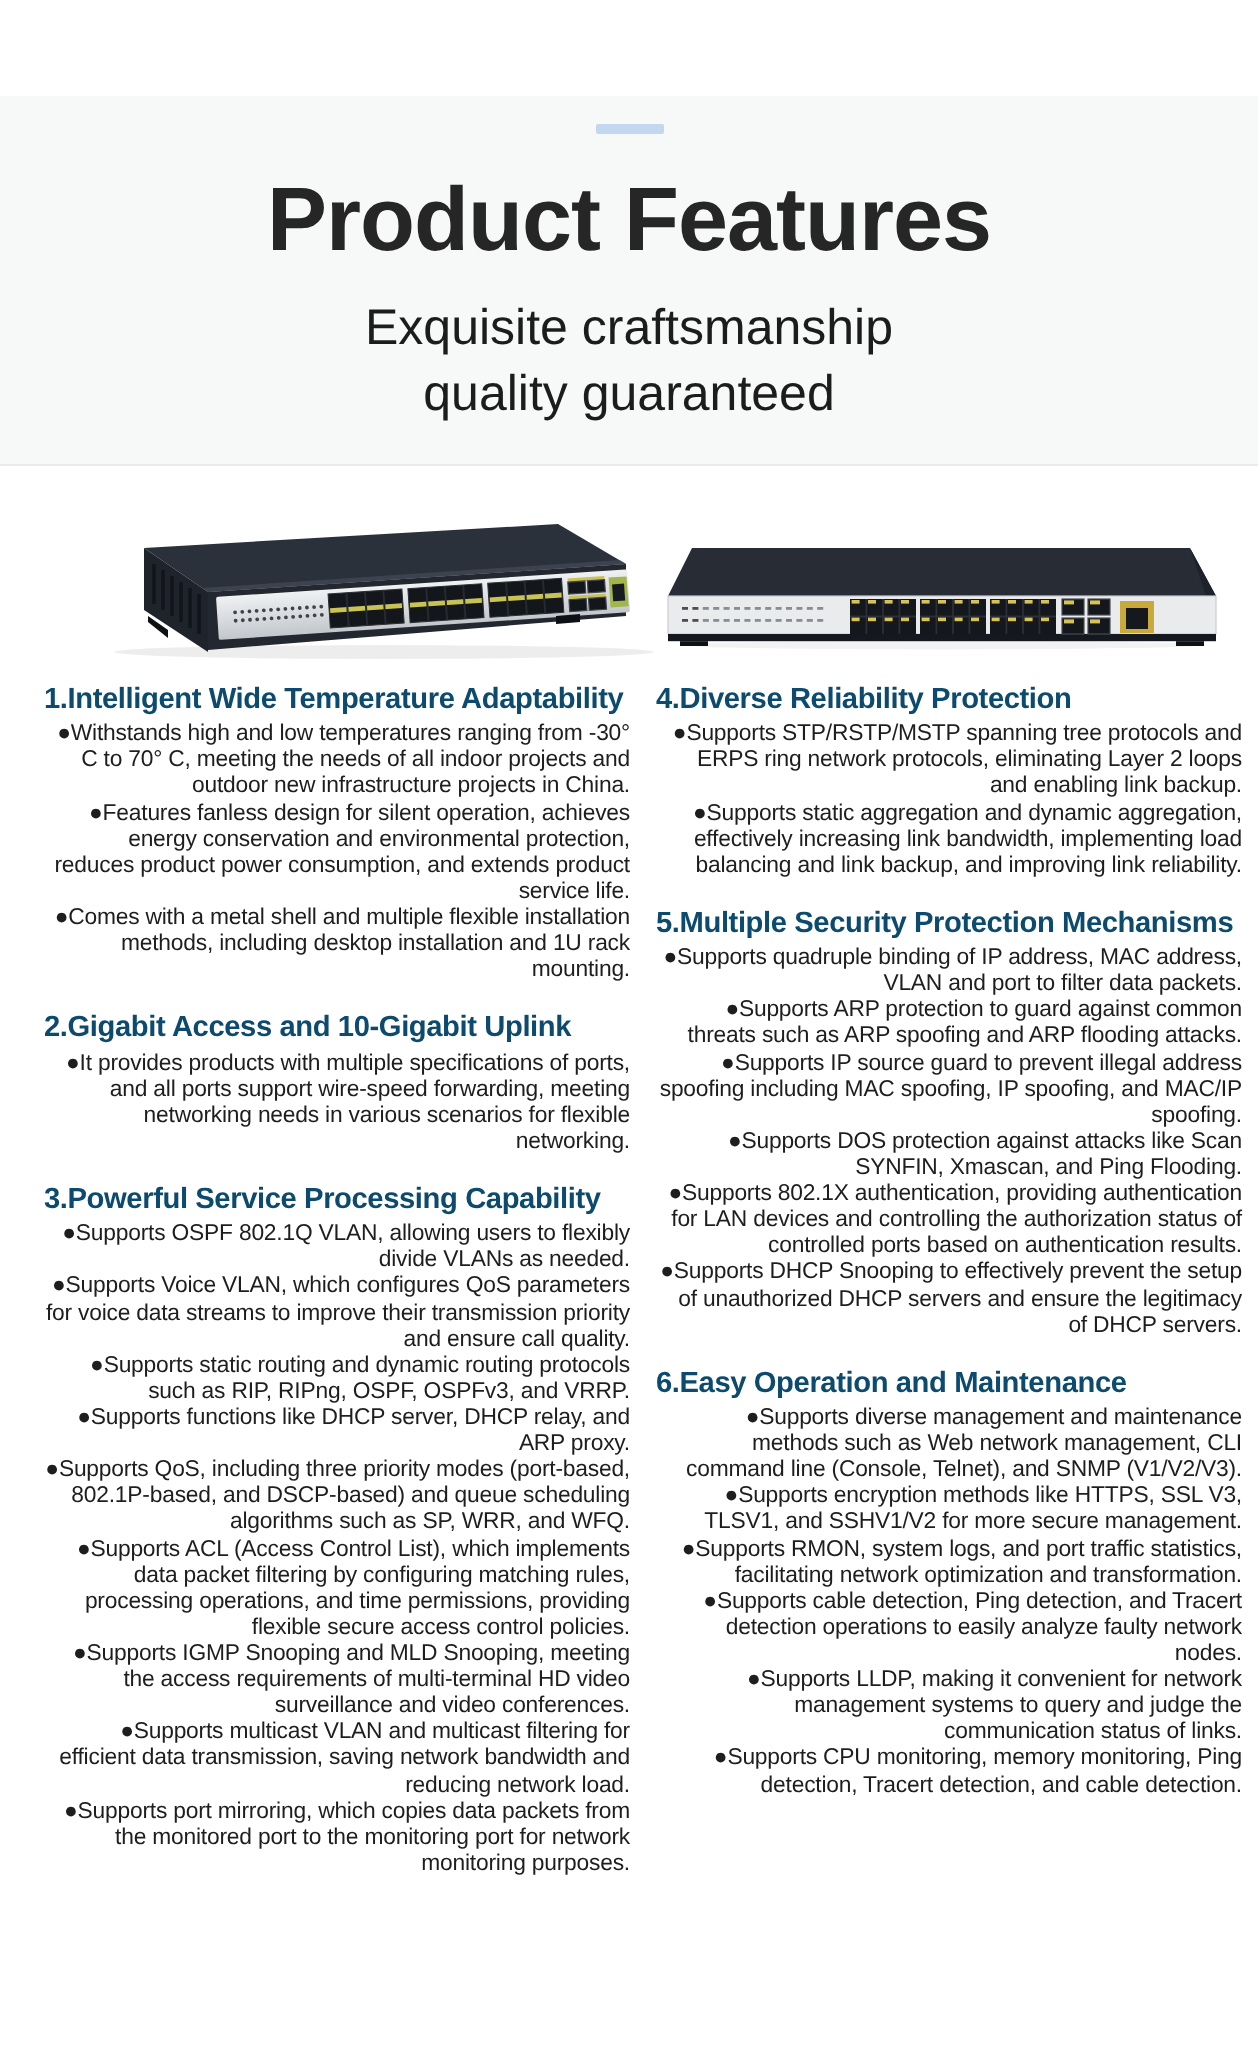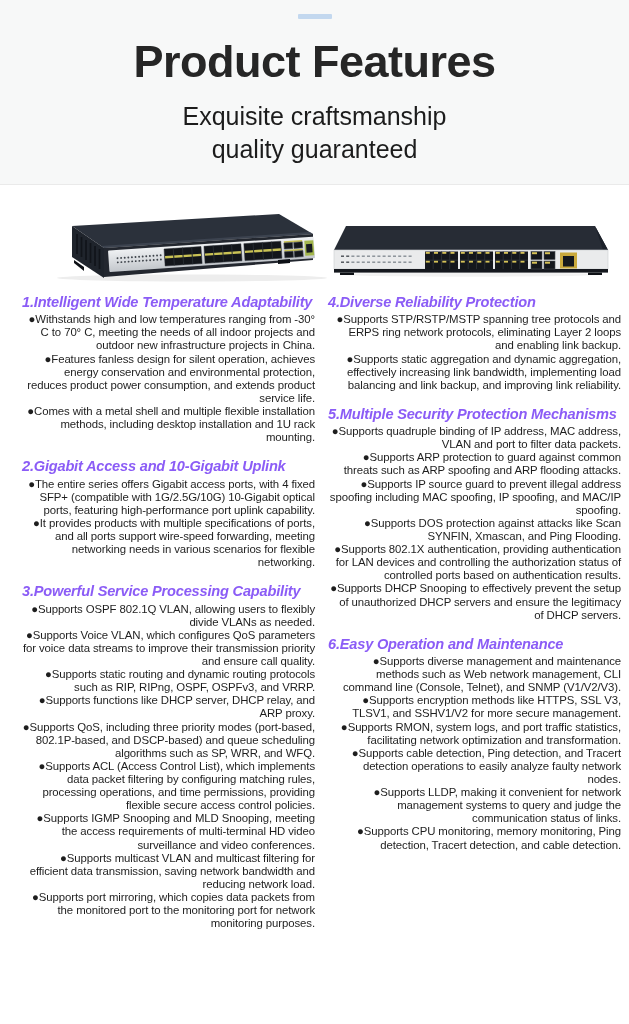--- a/index.html
+++ b/index.html
@@ -9,7 +9,7 @@
   }
   .hero{
     box-sizing:border-box;height:185px;background:#f7f8f8;
-    border-bottom:1px solid #eaeaea;text-align:center;padding-top:14px;
+    border-bottom:1px solid #eaeaea;text-align:center;padding-top:14px;margin-top:48px;
   }
   .dash{width:34px;height:5px;margin:0 auto;border-radius:1px;background:#c3d8ef;}
   .title{

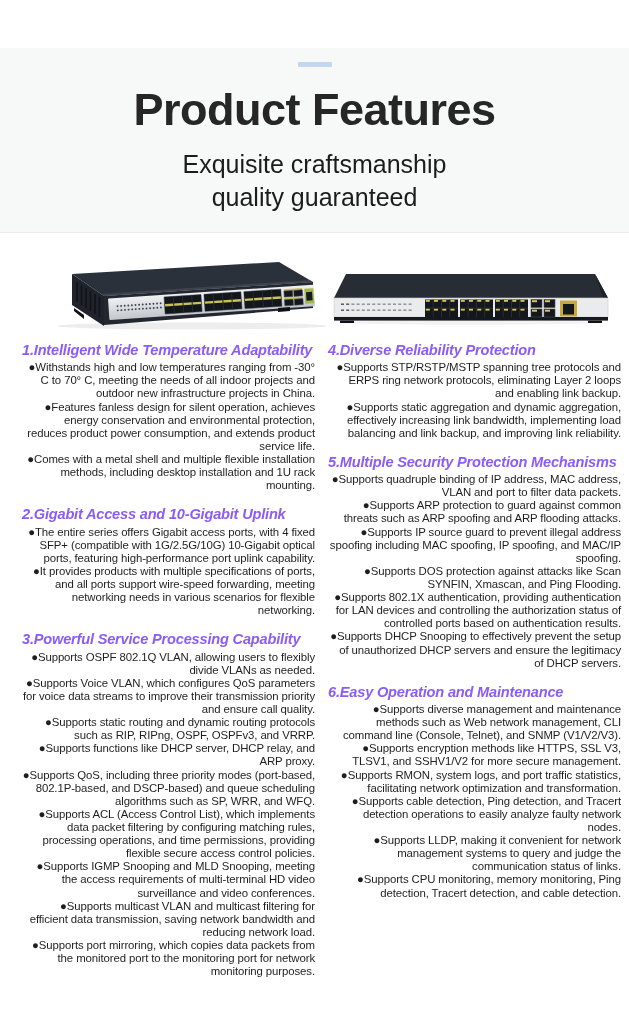--- a/index.html
+++ b/index.html
@@ -29,8 +29,8 @@
   }
   .feature-section{margin-bottom:13px;}
   .sec-title{
-    font-size:14.6px;font-weight:bold;color:#8b5cf6;margin:0 0 2px;
-    letter-spacing:-0.2px;line-height:1.25;font-style:italic;
+    font-size:14.6px;font-weight:bold;color:#0c4a6e;margin:0 0 2px;
+    letter-spacing:-0.2px;line-height:1.25;
   }
   .bullet{
     margin:0;font-size:11.4px;line-height:1.15;color:#1e1e1e;

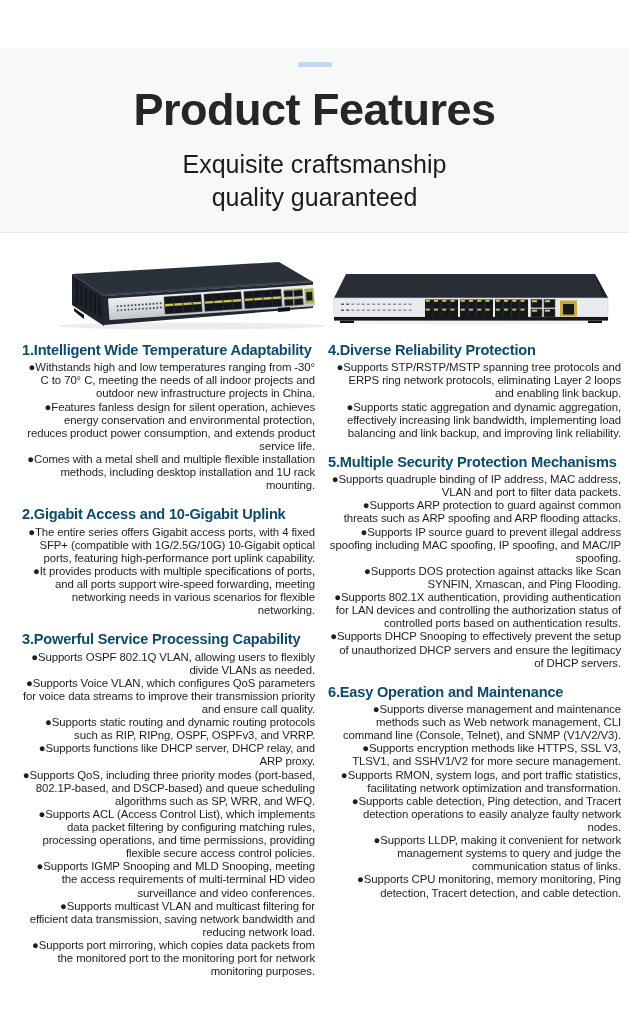--- a/index.html
+++ b/index.html
@@ -276,7 +276,6 @@
         </section>
         <section class="feature-section">
           <h2 class="sec-title">2.Gigabit Access and 10-Gigabit Uplink</h2>
-          <p class="bullet">●The entire series offers Gigabit access ports, with 4 fixed SFP+ (compatible with 1G/2.5G/10G) 10-Gigabit optical ports, featuring high-performance port uplink capability.</p>
           <p class="bullet">●It provides products with multiple specifications of ports, and all ports support wire-speed forwarding, meeting networking needs in various scenarios for flexible networking.</p>
         </section>
         <section class="feature-section">

